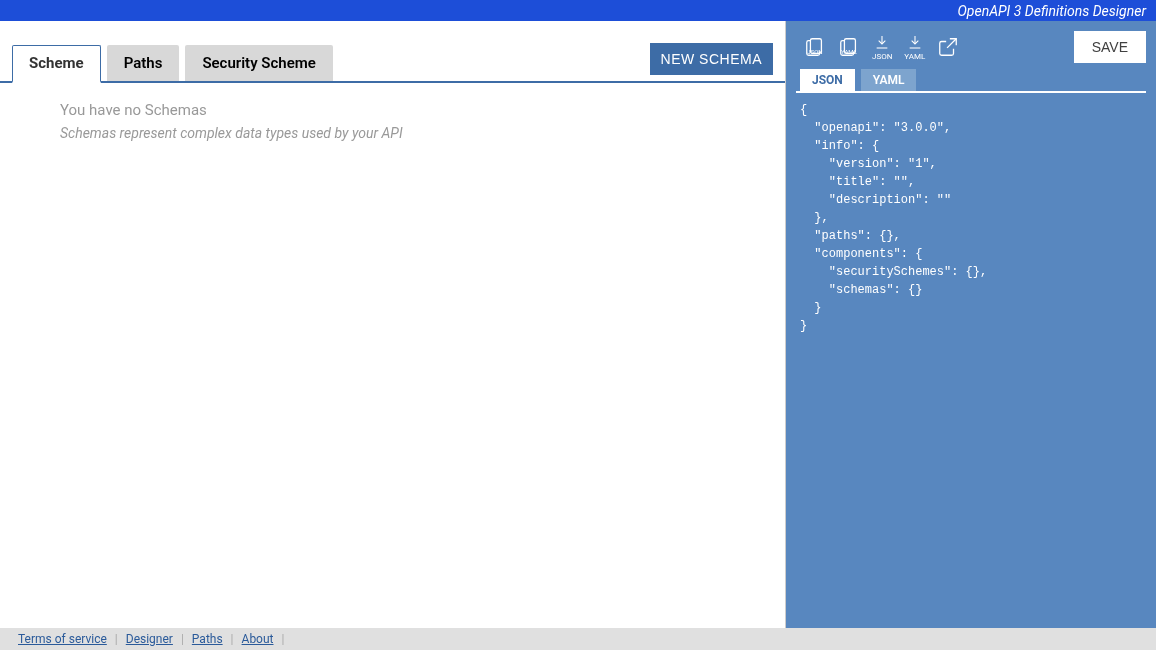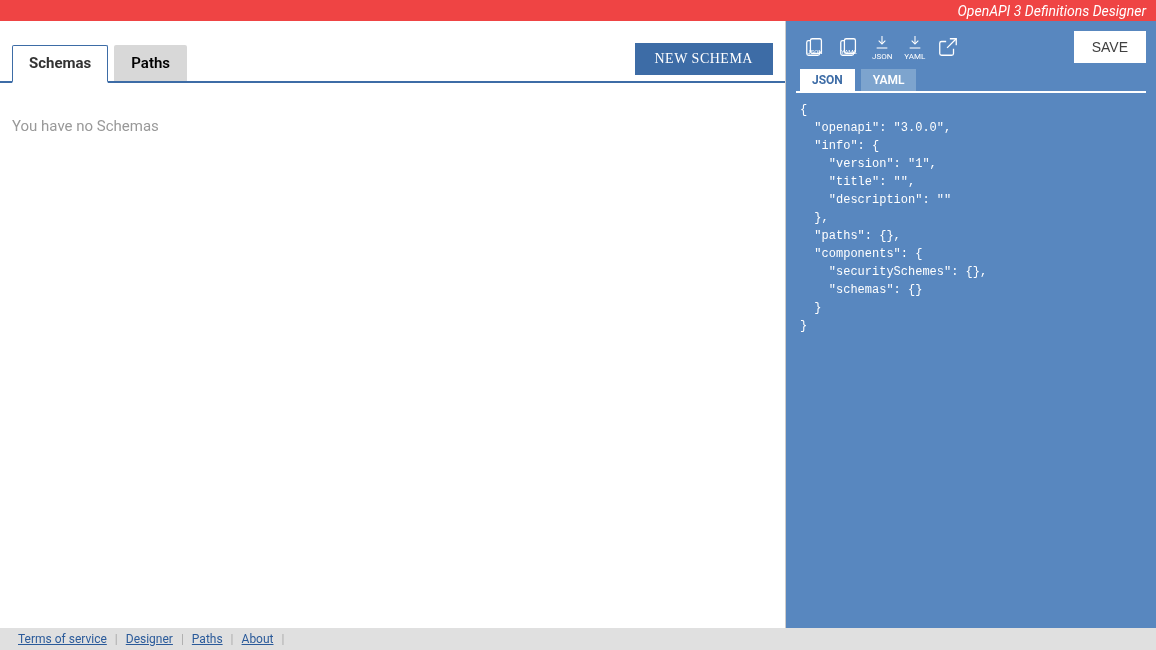--- a/index.html
+++ b/index.html
@@ -16,7 +16,7 @@
     }
     .top-bar {
       height: 21px;
-      background: #ef4444;
+      background: #1d4ed8;
       display: flex;
       justify-content: flex-end;
       align-items: center;

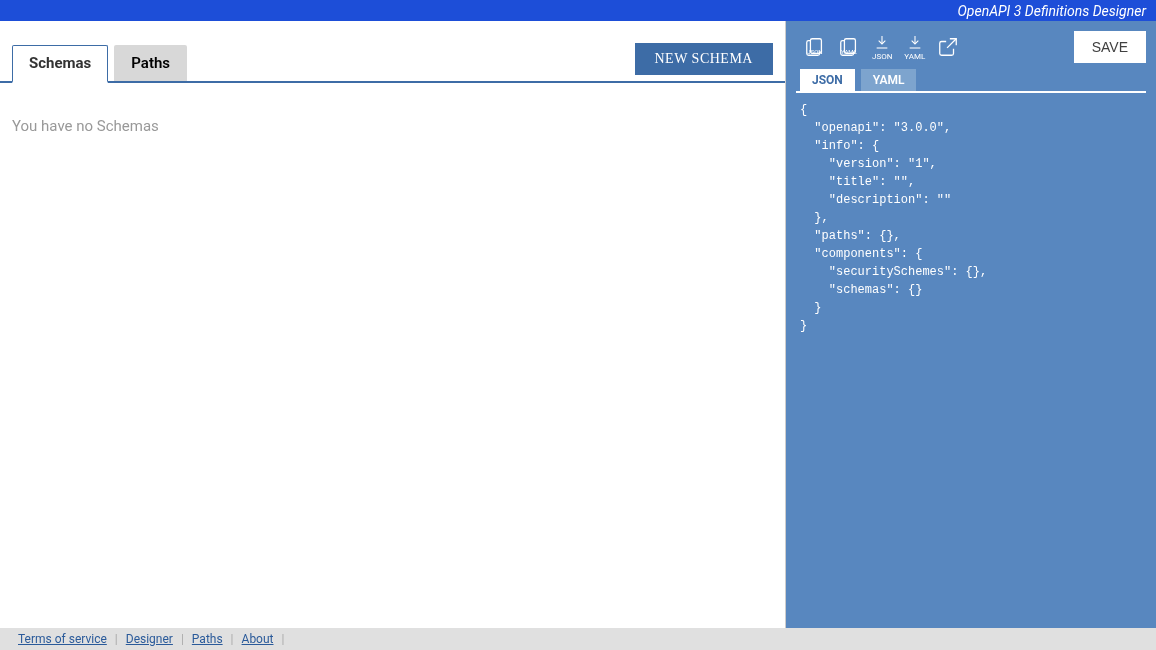--- a/index.html
+++ b/index.html
@@ -223,7 +223,7 @@
   <div class="left-panel">
     <div class="left-header">
       <div class="tabs">
-        <div class="tab active">Schemas</div>
+        <div class="tab active">Scheme</div>
         <div class="tab">Paths</div>
       </div>
       <div class="action-buttons">

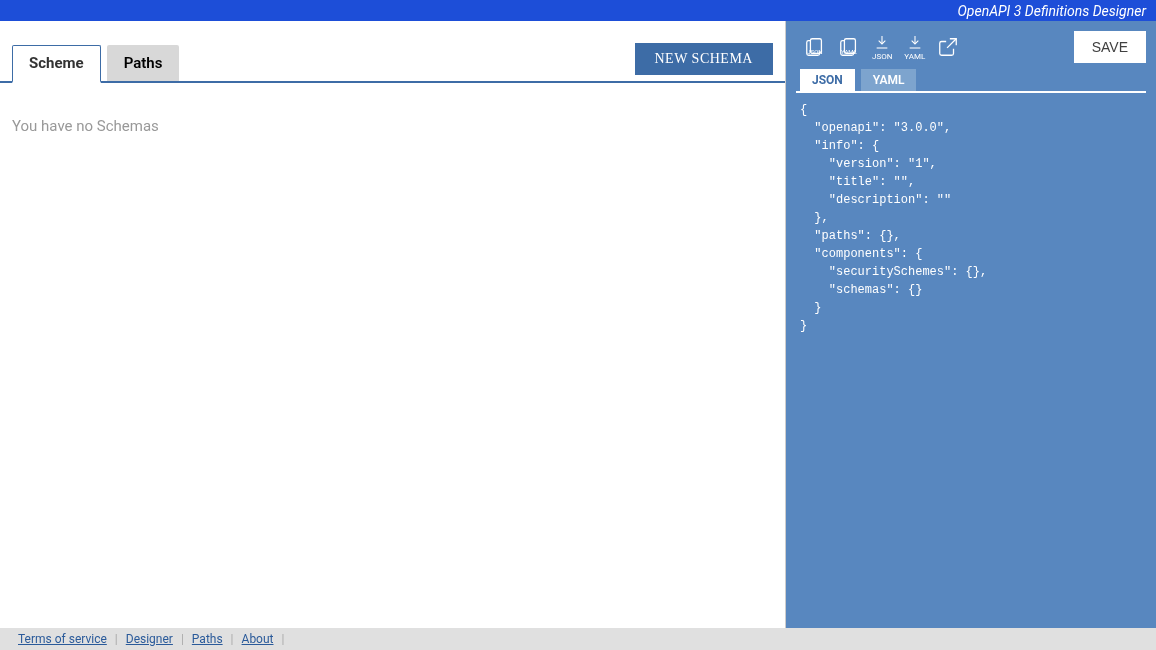--- a/index.html
+++ b/index.html
@@ -225,6 +225,7 @@
       <div class="tabs">
         <div class="tab active">Scheme</div>
         <div class="tab">Paths</div>
+        <div class="tab">Security Scheme</div>
       </div>
       <div class="action-buttons">
         <button class="btn">NEW SCHEMA</button>

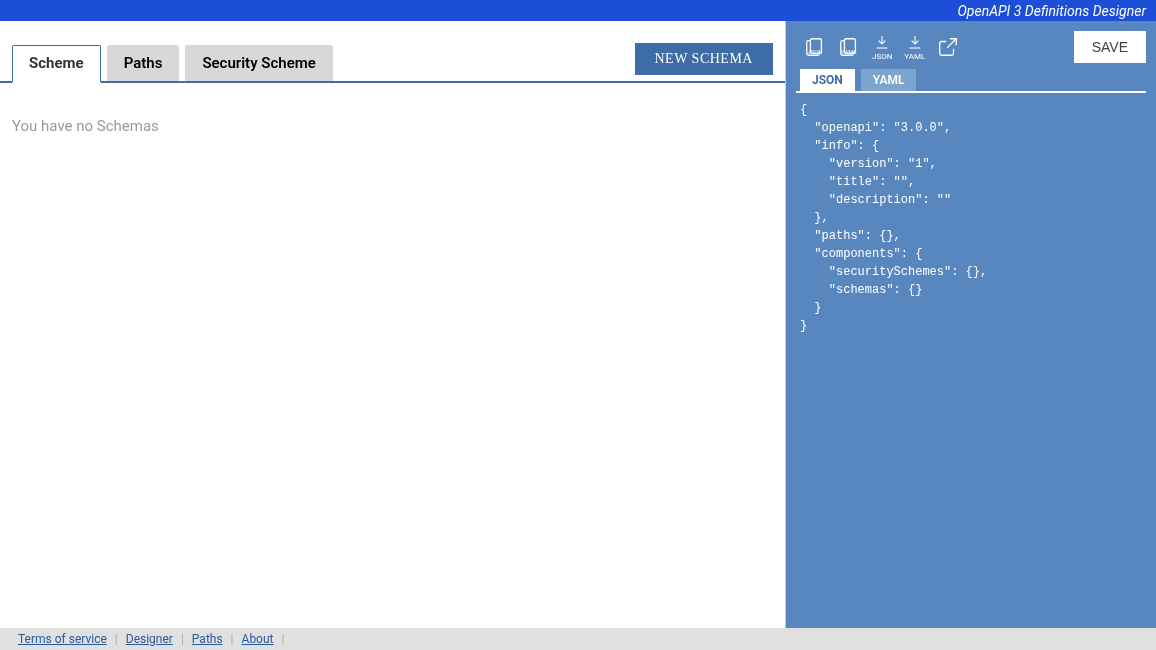--- a/index.html
+++ b/index.html
@@ -76,11 +76,10 @@
       background: #3d6ca6;
       color: #fff;
       border: none;
-      padding: 8px 20px;
+      padding: 8px 11px;
       font-size: 14px;
       cursor: pointer;
       letter-spacing: 0.5px;
-      font-family: Liberation Serif, serif;
     }
     .left-content {
       padding: 34px 12px;

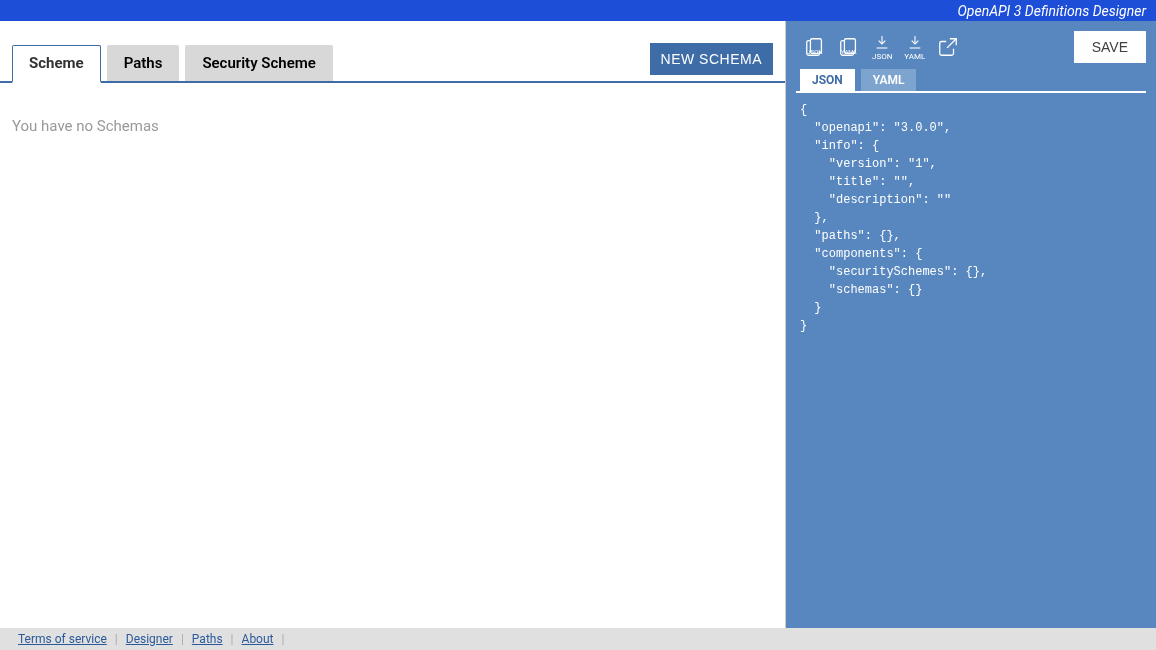--- a/index.html
+++ b/index.html
@@ -82,7 +82,8 @@
       letter-spacing: 0.5px;
     }
     .left-content {
-      padding: 34px 12px;
+      padding: 18px 12px;
+      margin-left: 48px;
     }
     .empty-heading {
       color: #999;

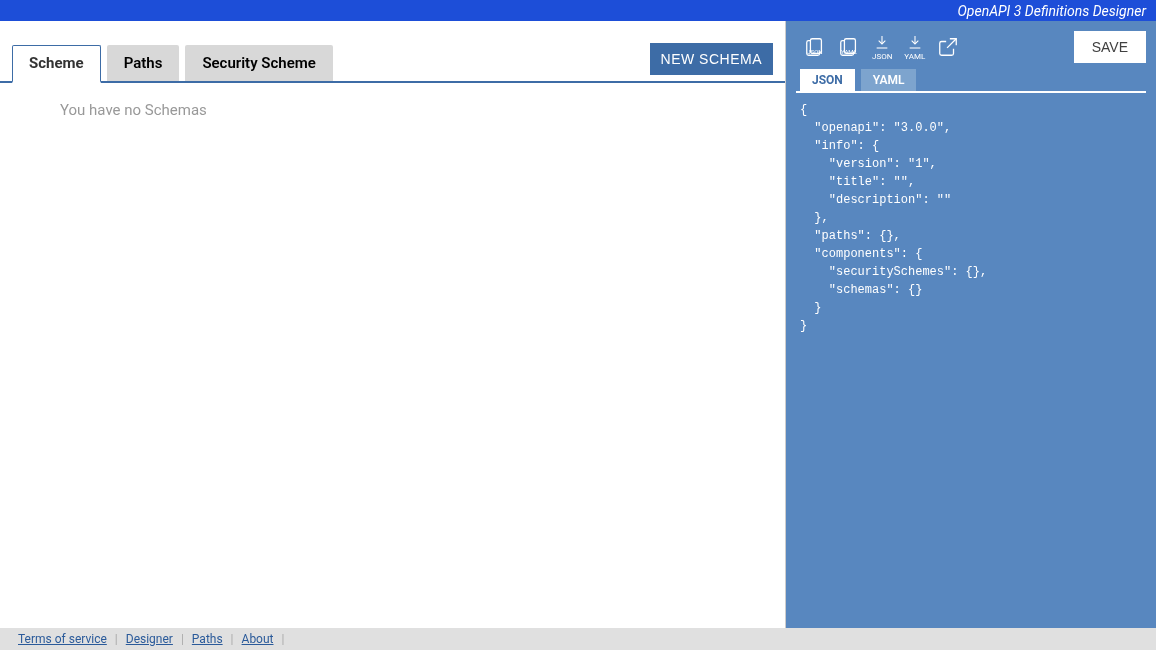--- a/index.html
+++ b/index.html
@@ -233,6 +233,7 @@
     </div>
     <div class="left-content">
       <div class="empty-heading">You have no Schemas</div>
+      <div class="empty-sub">Schemas represent complex data types used by your API</div>
     </div>
   </div>
 

